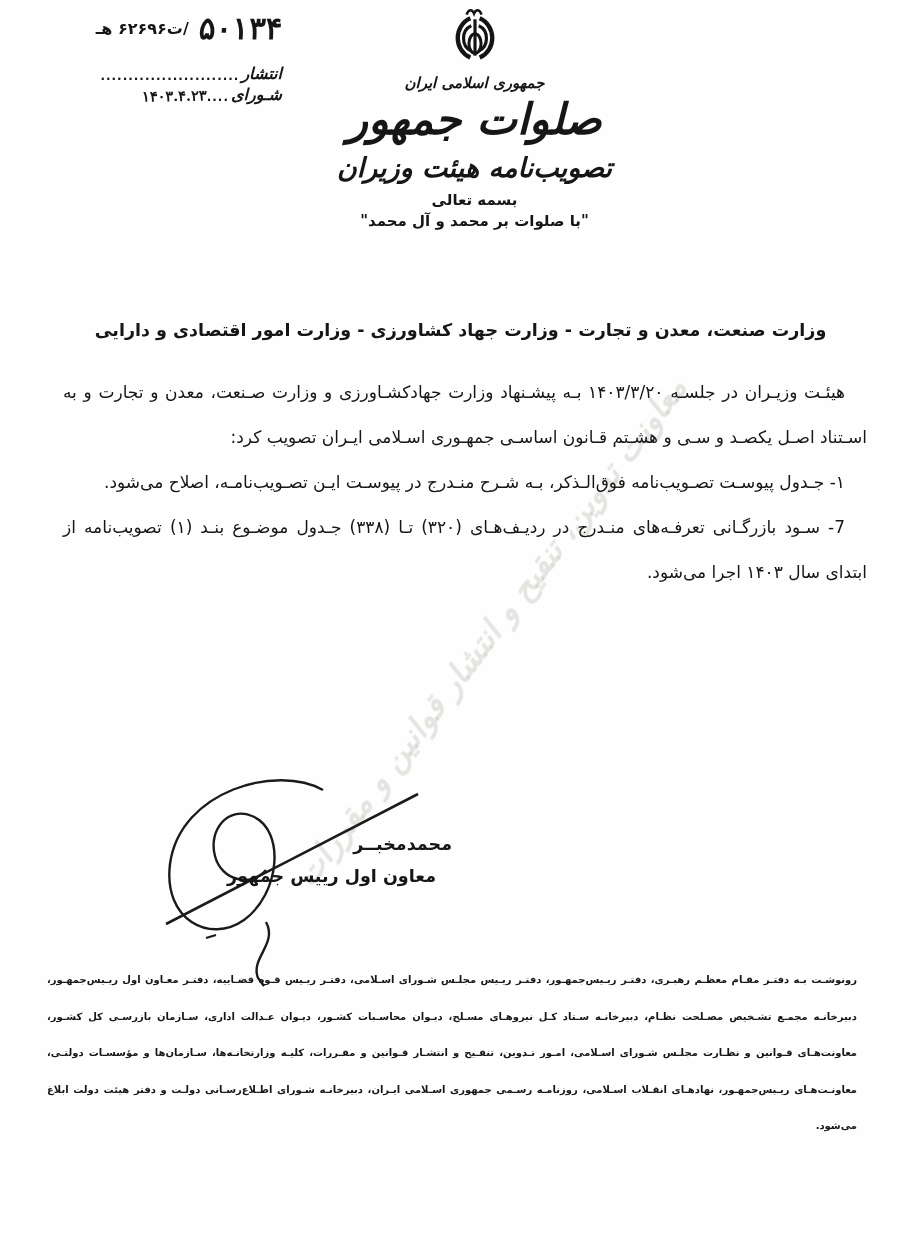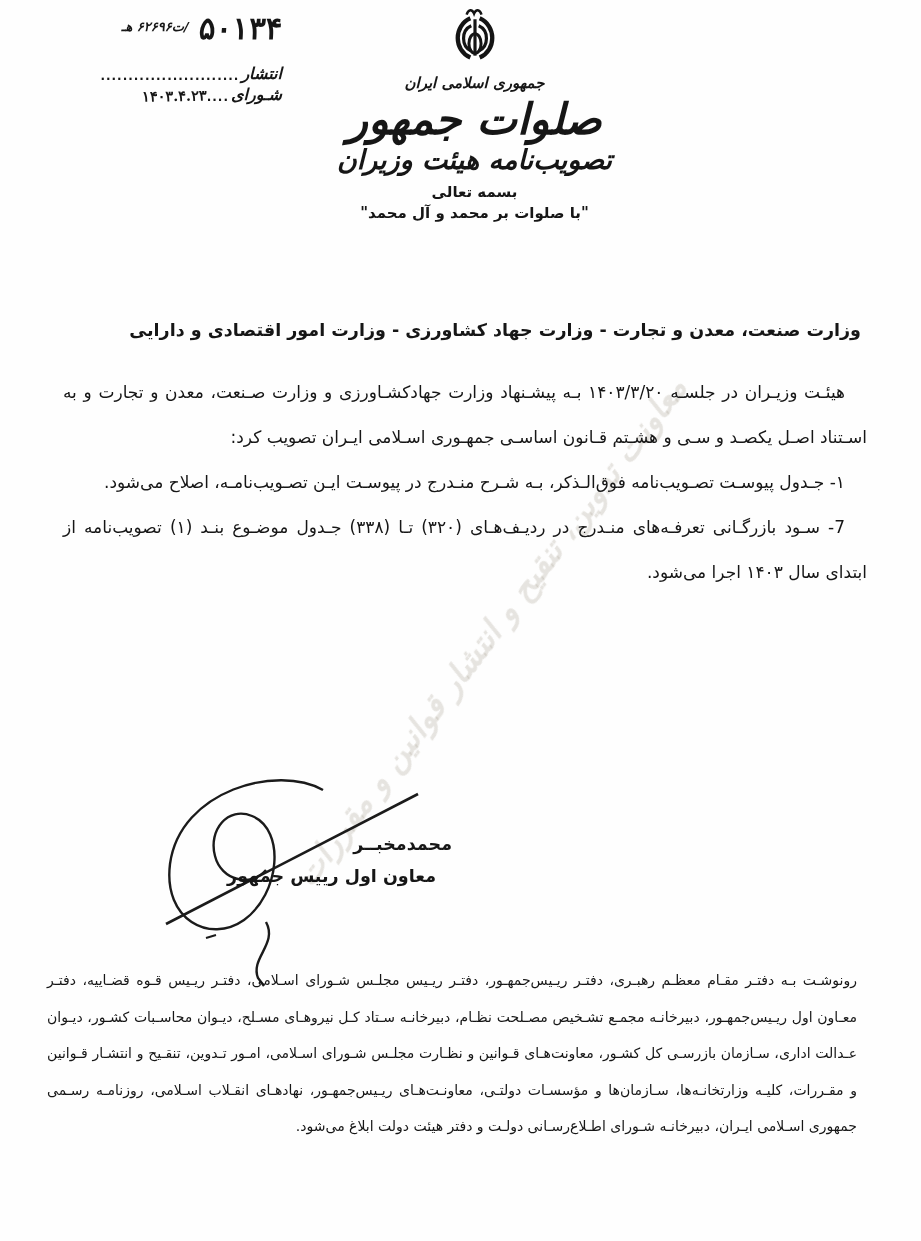--- a/index.html
+++ b/index.html
@@ -25,7 +25,7 @@
     font-family:"DejaVu Serif", serif;
     transform:skewX(-4deg);
   }
-  .num-suffix{font-size:13px;padding-top:9px;font-weight:600;font-style:italic;}
+  .num-suffix{font-size:16px;padding-top:9px;font-weight:600;}
   .field-row{display:flex;direction:rtl;align-items:flex-end;margin-top:2px;justify-content:flex-start;}
   .field-row.first{margin-top:18px;}
   .field-label{

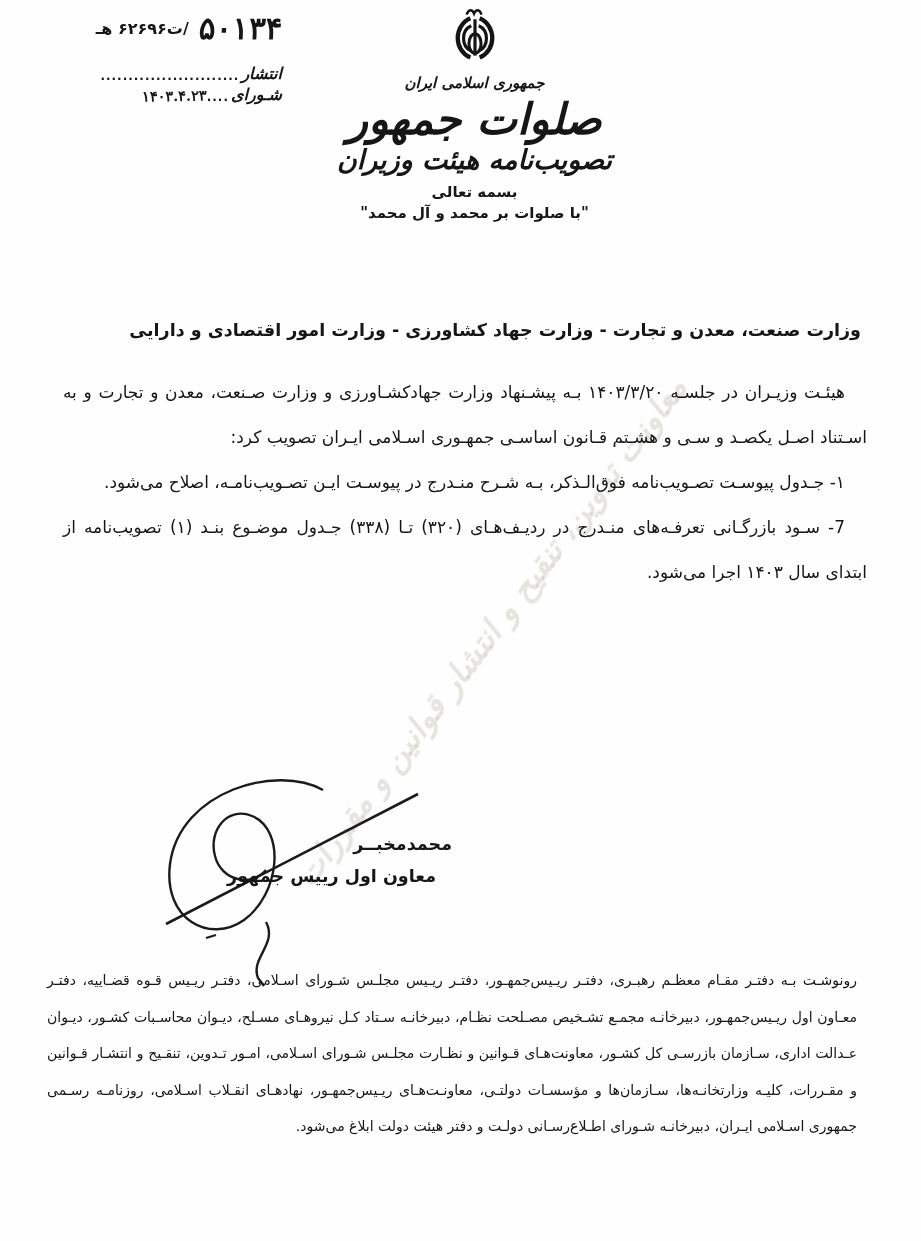--- a/index.html
+++ b/index.html
@@ -57,7 +57,7 @@
     letter-spacing:-1px;
   }
   .doc-type{
-    margin-top:0;font-size:27px;font-weight:bold;font-style:italic;
+    margin-top:8px;font-size:27px;font-weight:bold;font-style:italic;
     font-family:"DejaVu Serif", serif;
   }
   .besmeleh{margin-top:8px;font-size:15px;font-weight:bold;}

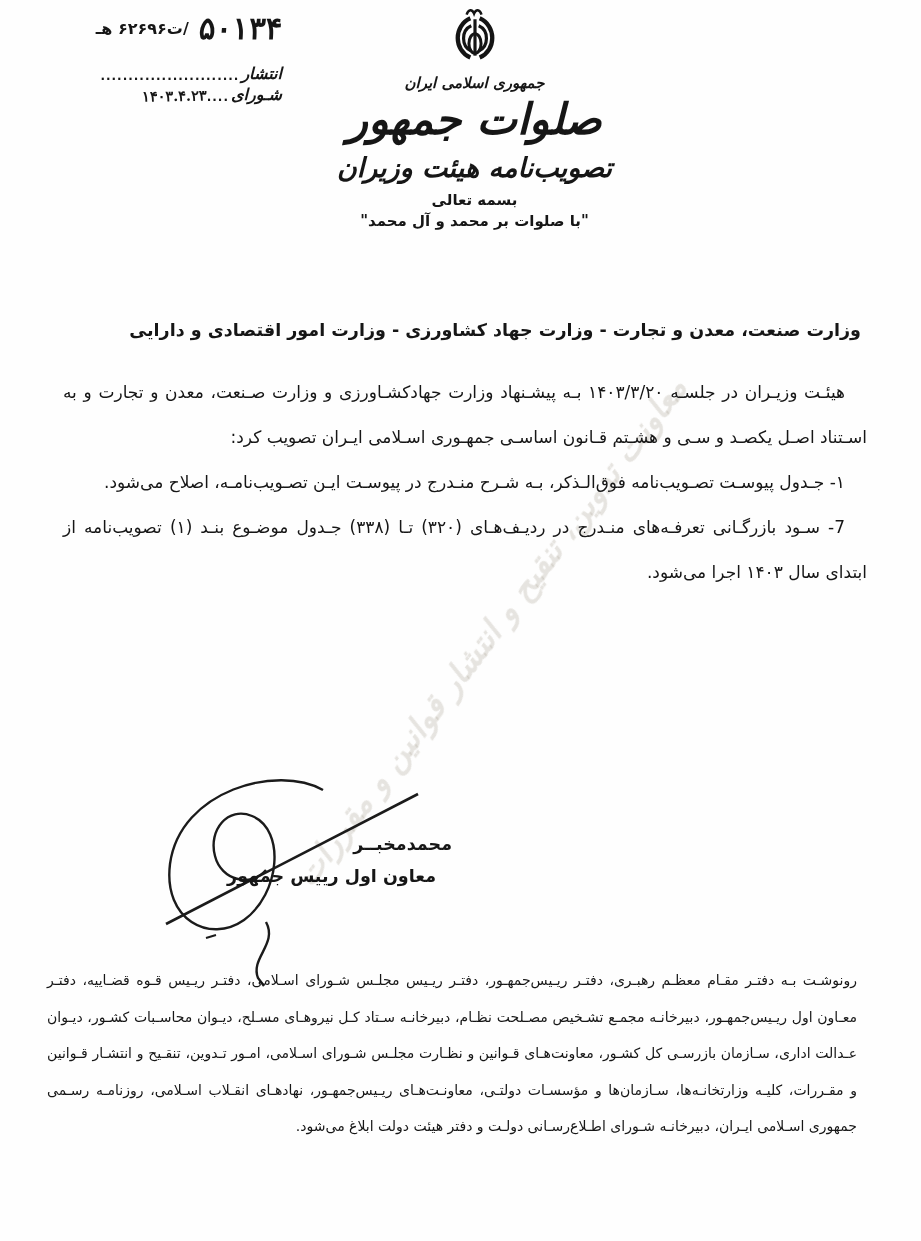--- a/index.html
+++ b/index.html
@@ -77,7 +77,7 @@
   
   .addressees{
     position:absolute;top:320px;right:60px;left:60px;
-    text-align:right;font-size:17.5px;font-weight:bold;
+    text-align:center;font-size:17.5px;font-weight:bold;
   }
 
   

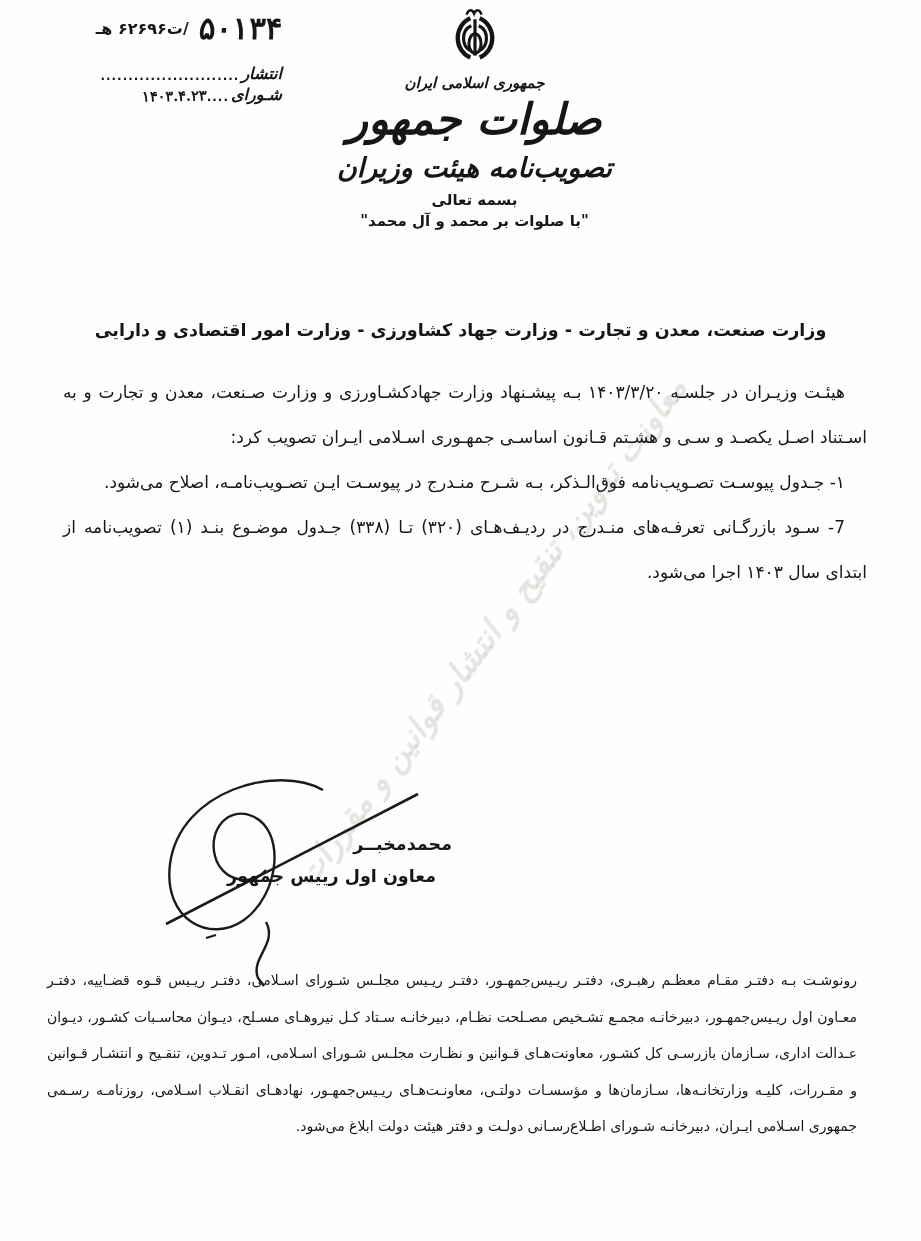--- a/index.html
+++ b/index.html
@@ -106,8 +106,8 @@
   
   .footer-text{
     position:absolute;top:962px;right:64px;left:47px;
-    font-size:14px;line-height:36.5px;
-    text-align:justify;font-weight:400;
+    font-size:10px;line-height:36.5px;
+    text-align:justify;font-weight:700;
   }
 </style>
 </head>

